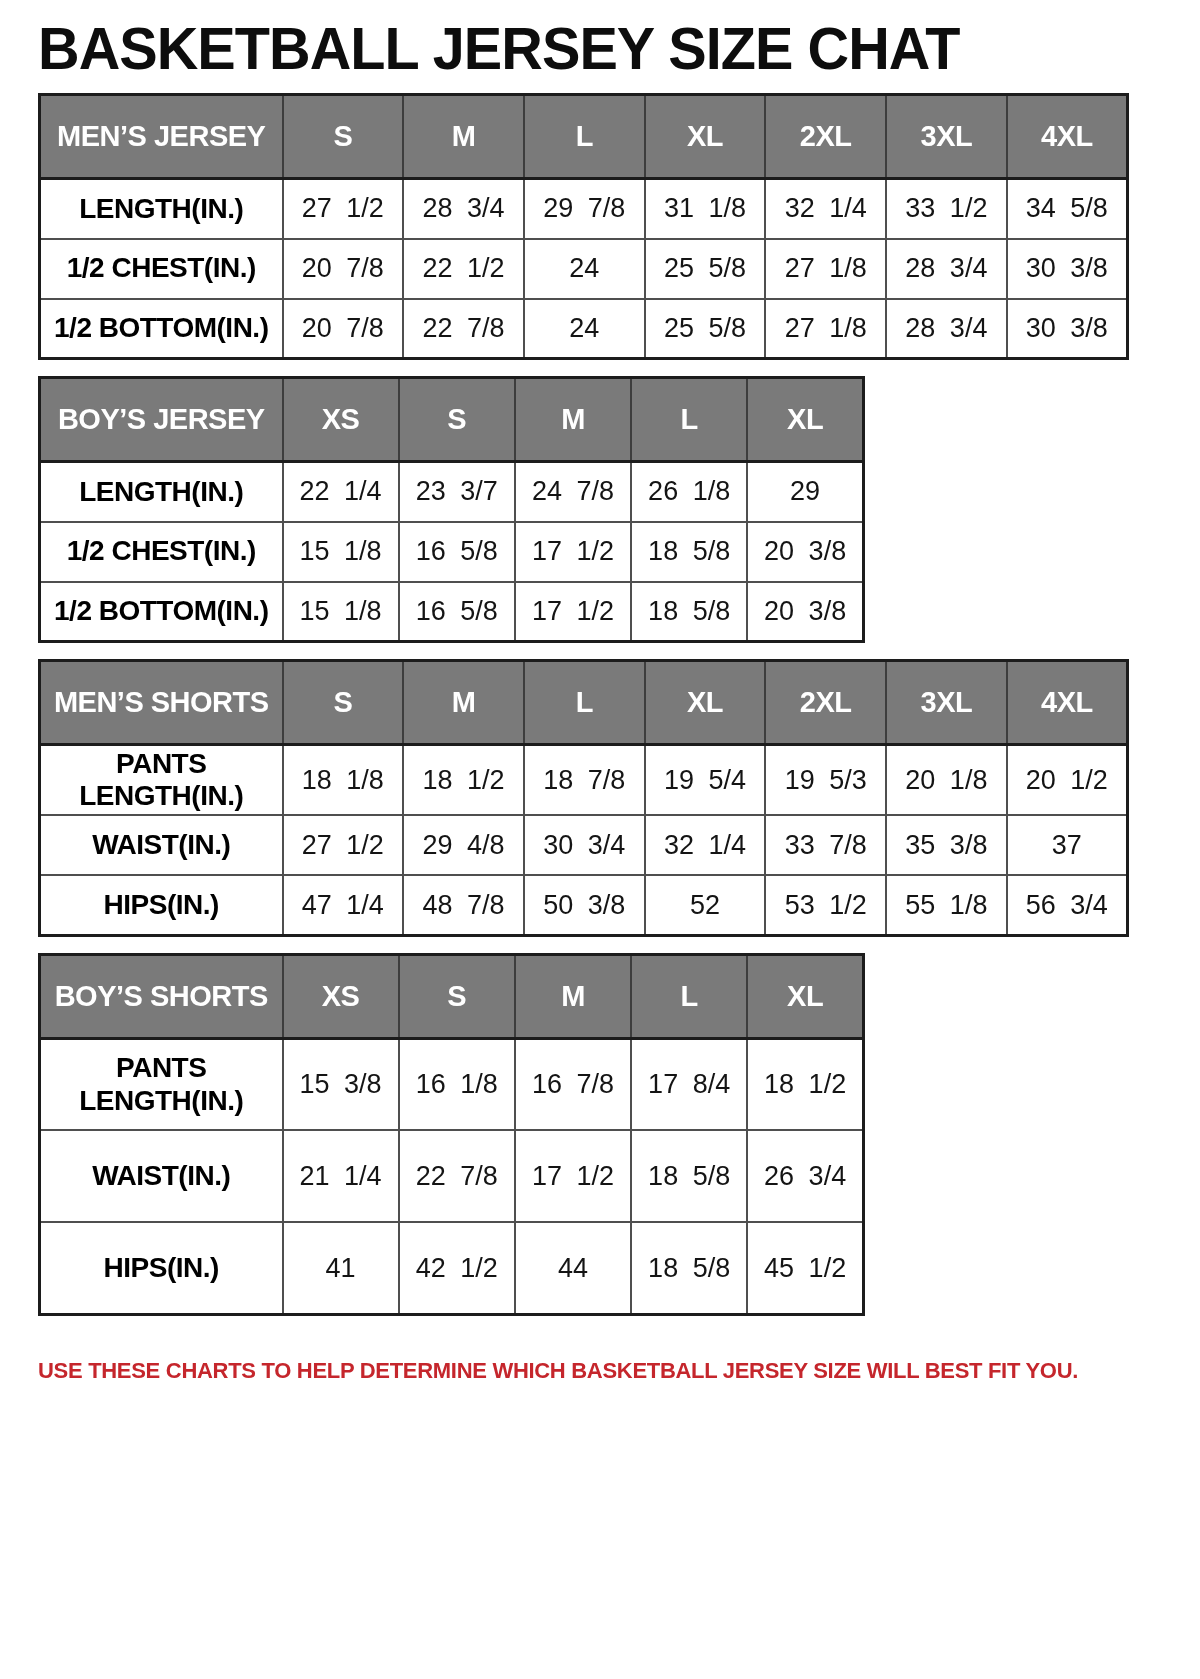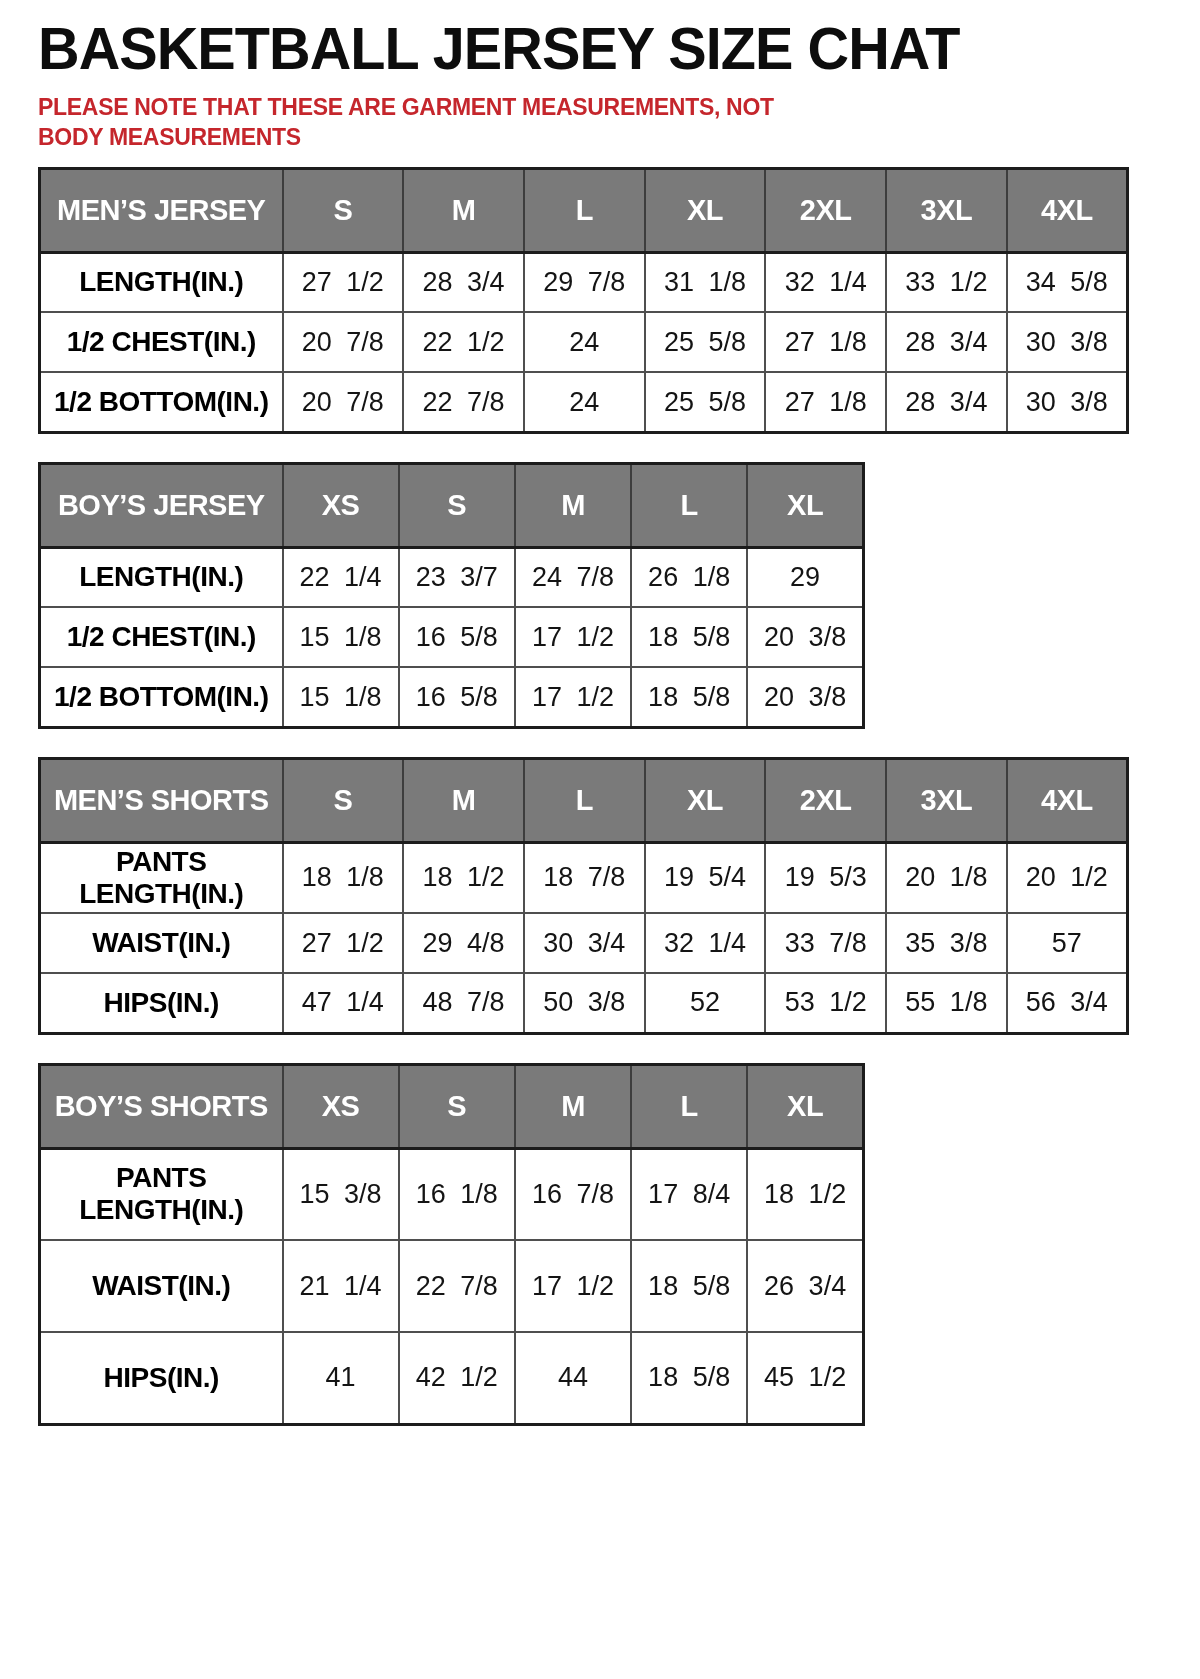--- a/index.html
+++ b/index.html
@@ -96,7 +96,6 @@
 
 <div class="page">
   <h1 class="page-title">BASKETBALL JERSEY SIZE CHAT</h1>
-  <p class="note">PLEASE NOTE THAT THESE ARE GARMENT MEASUREMENTS, NOT BODY MEASUREMENTS</p>
 
   <table class="size-table cols-8">
       <thead>

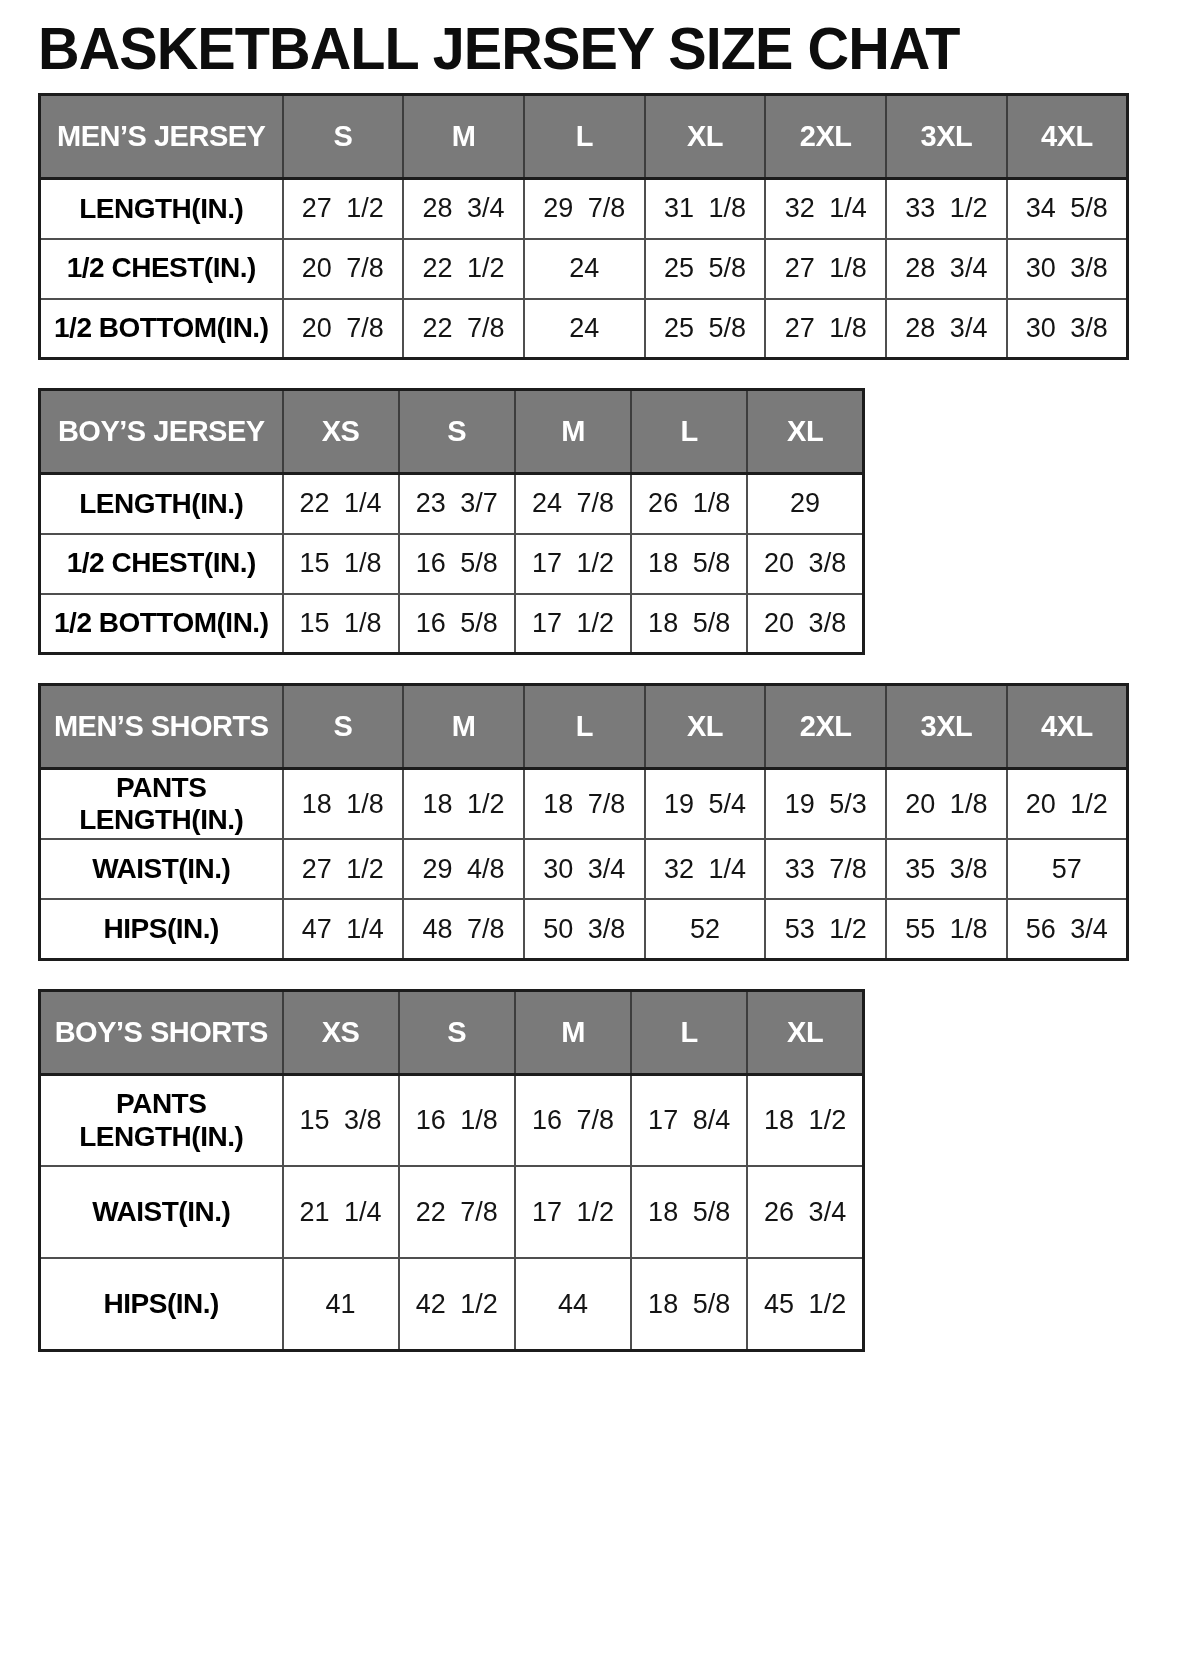--- a/index.html
+++ b/index.html
@@ -44,7 +44,7 @@
   table.size-table {
     border-collapse: collapse;
     table-layout: fixed;
-    margin: 0 0 28px 0;
+    margin: 0 0 16px 0;
     border: 3px solid var(--line-dark);
   }
   table.cols-8 { width: 1091px; }

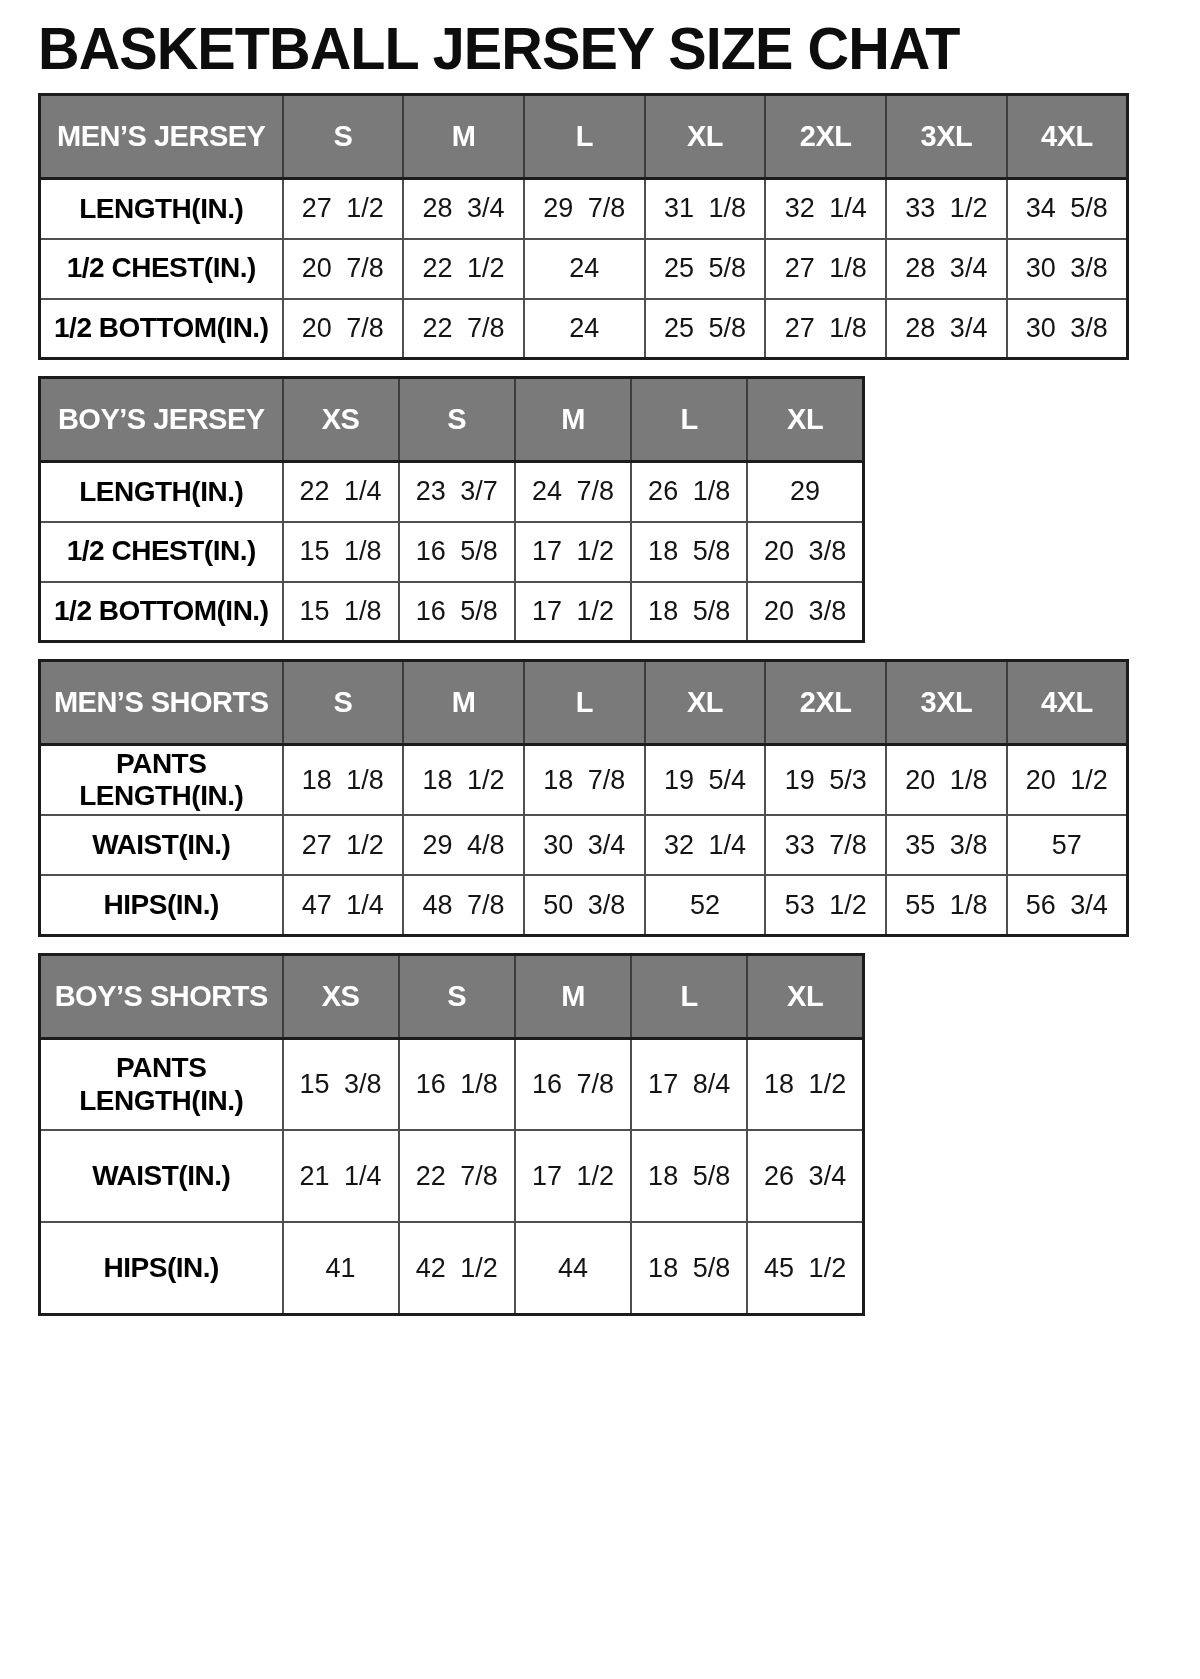--- a/index.html
+++ b/index.html
@@ -213,7 +213,7 @@
           <td>32 1/4</td>
           <td>33 7/8</td>
           <td>35 3/8</td>
-          <td>57</td>
+          <td>37</td>
         </tr>
         <tr>
           <th>HIPS(IN.)</th>

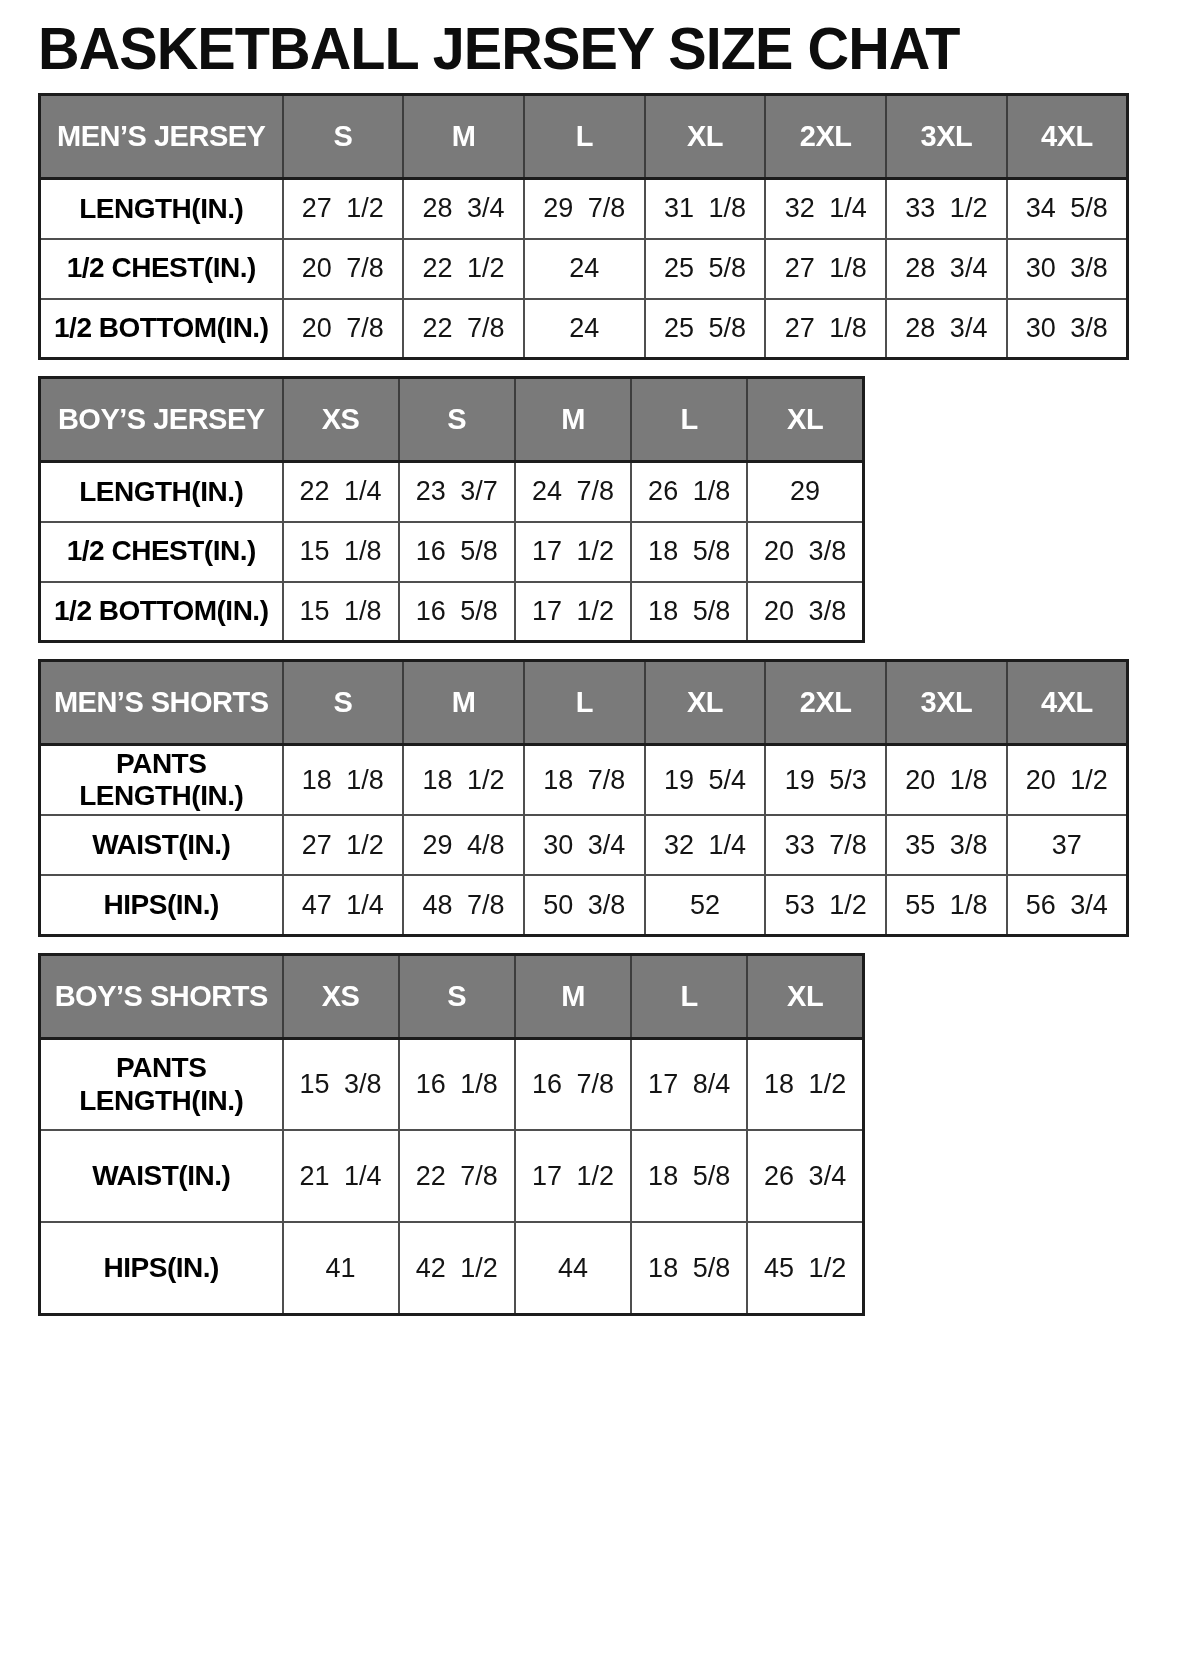--- a/index.html
+++ b/index.html
@@ -266,6 +266,7 @@
       </tbody>
     </table>
 
+  <p class="footer-note">USE THESE CHARTS TO HELP DETERMINE WHICH BASKETBALL JERSEY SIZE WILL BEST FIT YOU.</p>
 </div>
 
 </body></html>

